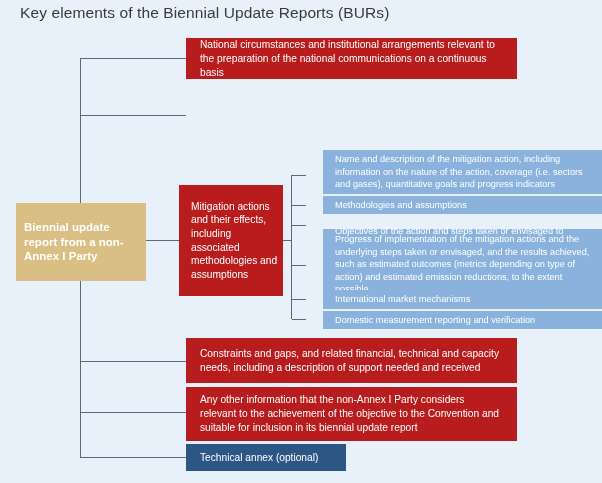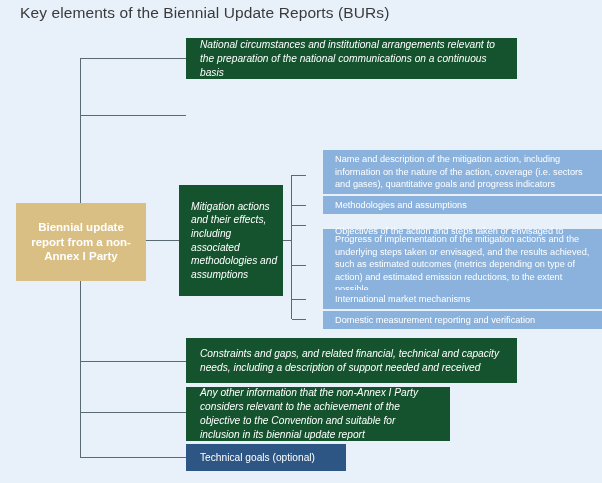--- a/index.html
+++ b/index.html
@@ -68,11 +68,10 @@
 
   
   .node.primary {
-    background: #14532d;
+    background: #b91c1c;
     font-size: 10.2px;
     line-height: 14px;
     padding: 6px 14px 6px 14px;
-    font-style: italic;
   }
 
   

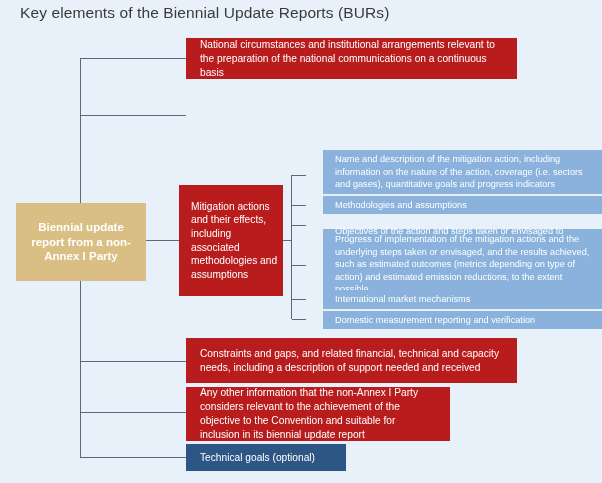--- a/index.html
+++ b/index.html
@@ -59,7 +59,7 @@
   .node.root {
     background: #d9bf83;
     justify-content: center;
-    text-align: center;
+    text-align: left;
     font-weight: bold;
     font-size: 11.5px;
     line-height: 14.5px;

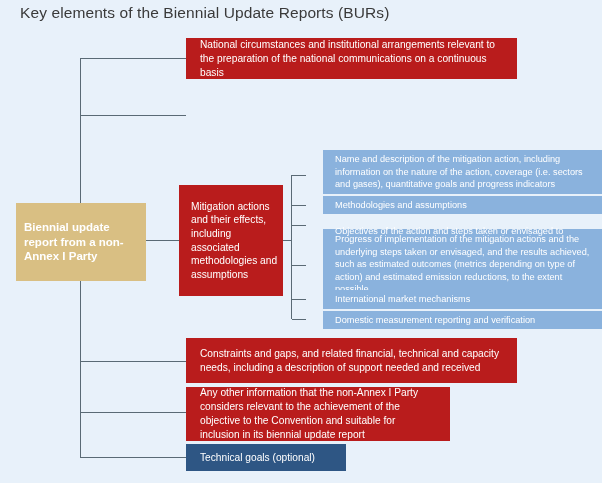--- a/index.html
+++ b/index.html
@@ -148,7 +148,7 @@
     <span class="txt">Constraints and gaps, and related financial, technical and capacity needs, including a description of support needed and received</span>
   </div>
 
-  <div class="node primary" style="left:186px; top:387px; width:264px; height:54px;">
+  <div class="node primary" style="left:186px; top:387px; width:331px; height:54px;">
     <span class="txt">Any other information that the non-Annex I Party considers relevant to the achievement of the objective to the Convention and suitable for inclusion in its biennial update report</span>
   </div>
 

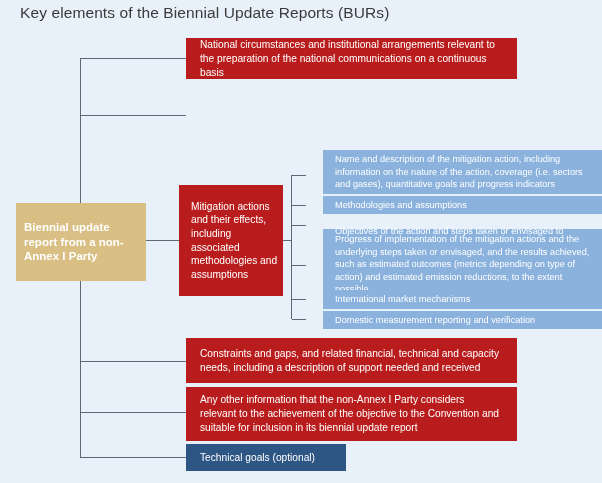--- a/index.html
+++ b/index.html
@@ -153,7 +153,7 @@
   </div>
 
   <div class="node dark" style="left:186px; top:444px; width:160px; height:27px;">
-    <span class="txt">Technical goals (optional)</span>
+    <span class="txt">Technical annex (optional)</span>
   </div>
 
   <div class="node sub" style="left:306px; top:150px; width:279px; height:44px;">

